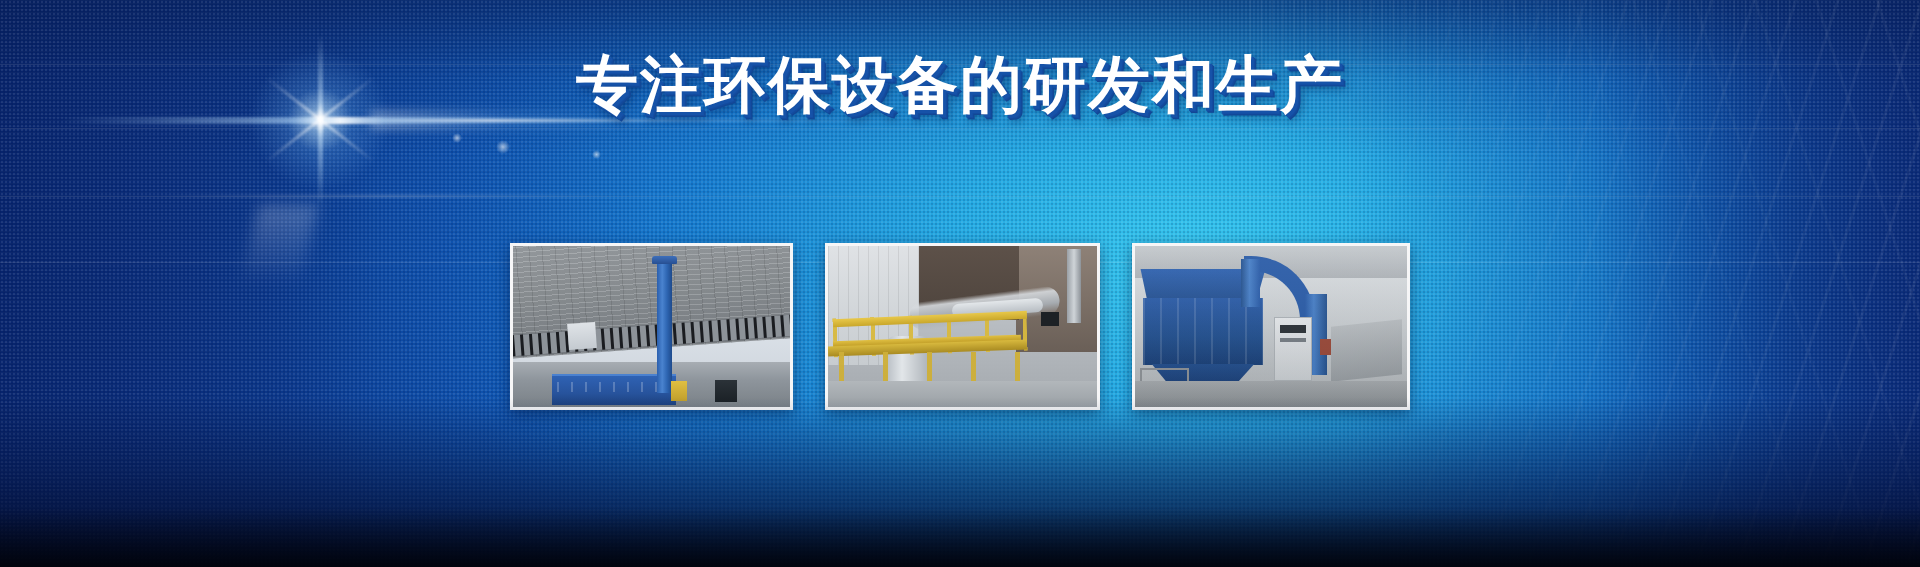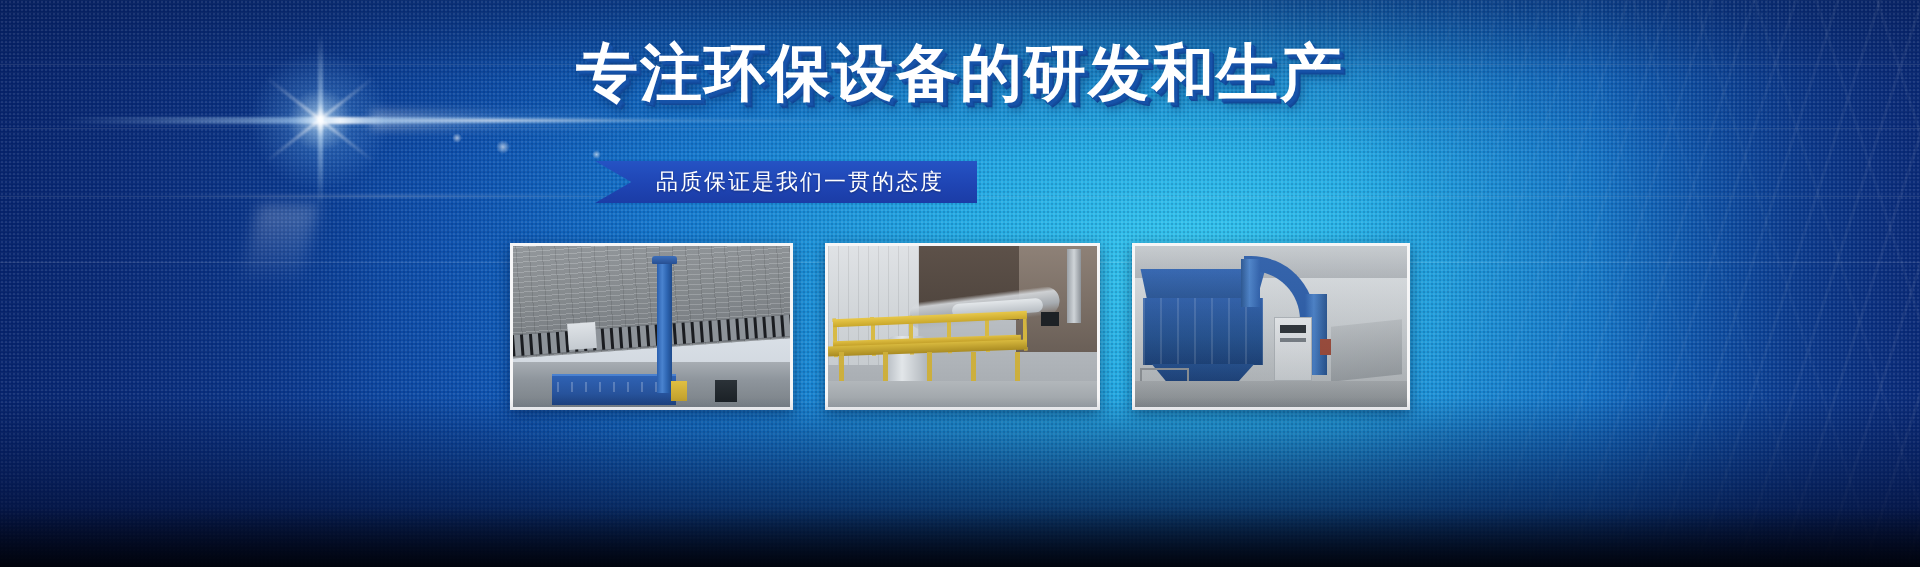--- a/index.html
+++ b/index.html
@@ -149,7 +149,7 @@
   .content{position:absolute;inset:0;}
 
   .headline{
-    position:absolute;left:0;right:0;top:40px;
+    position:absolute;left:0;right:0;top:52px;
     text-align:center;
     font-size:62px;
     font-weight:bold;

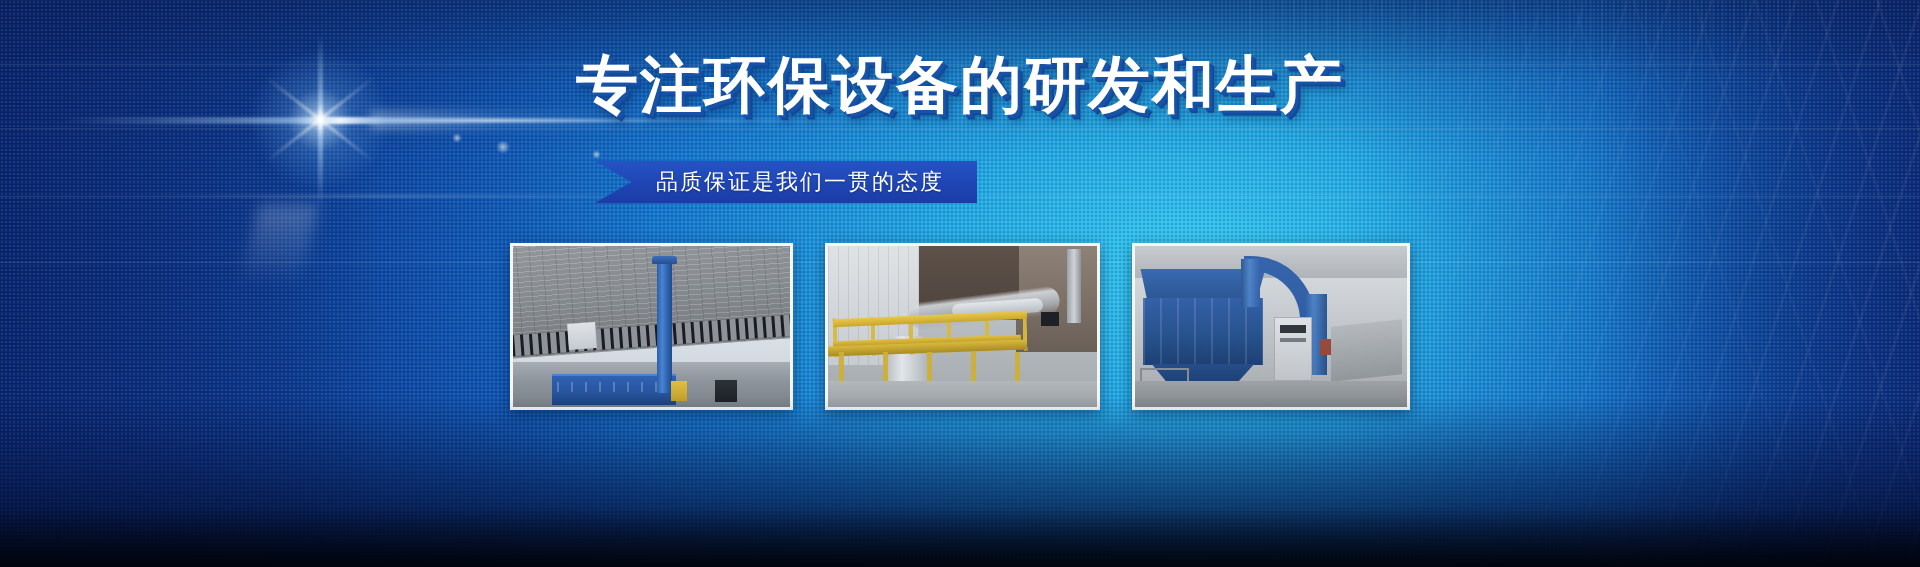--- a/index.html
+++ b/index.html
@@ -454,10 +454,6 @@
 
     <div class="headline">专注环保设备的研发和生产</div>
 
-    <div class="ribbon-wrap">
-      <div class="ribbon"></div>
-      <div class="ribbon-text">品质保证是我们一贯的态度</div>
-    </div>
 
 
     <div class="photos">

